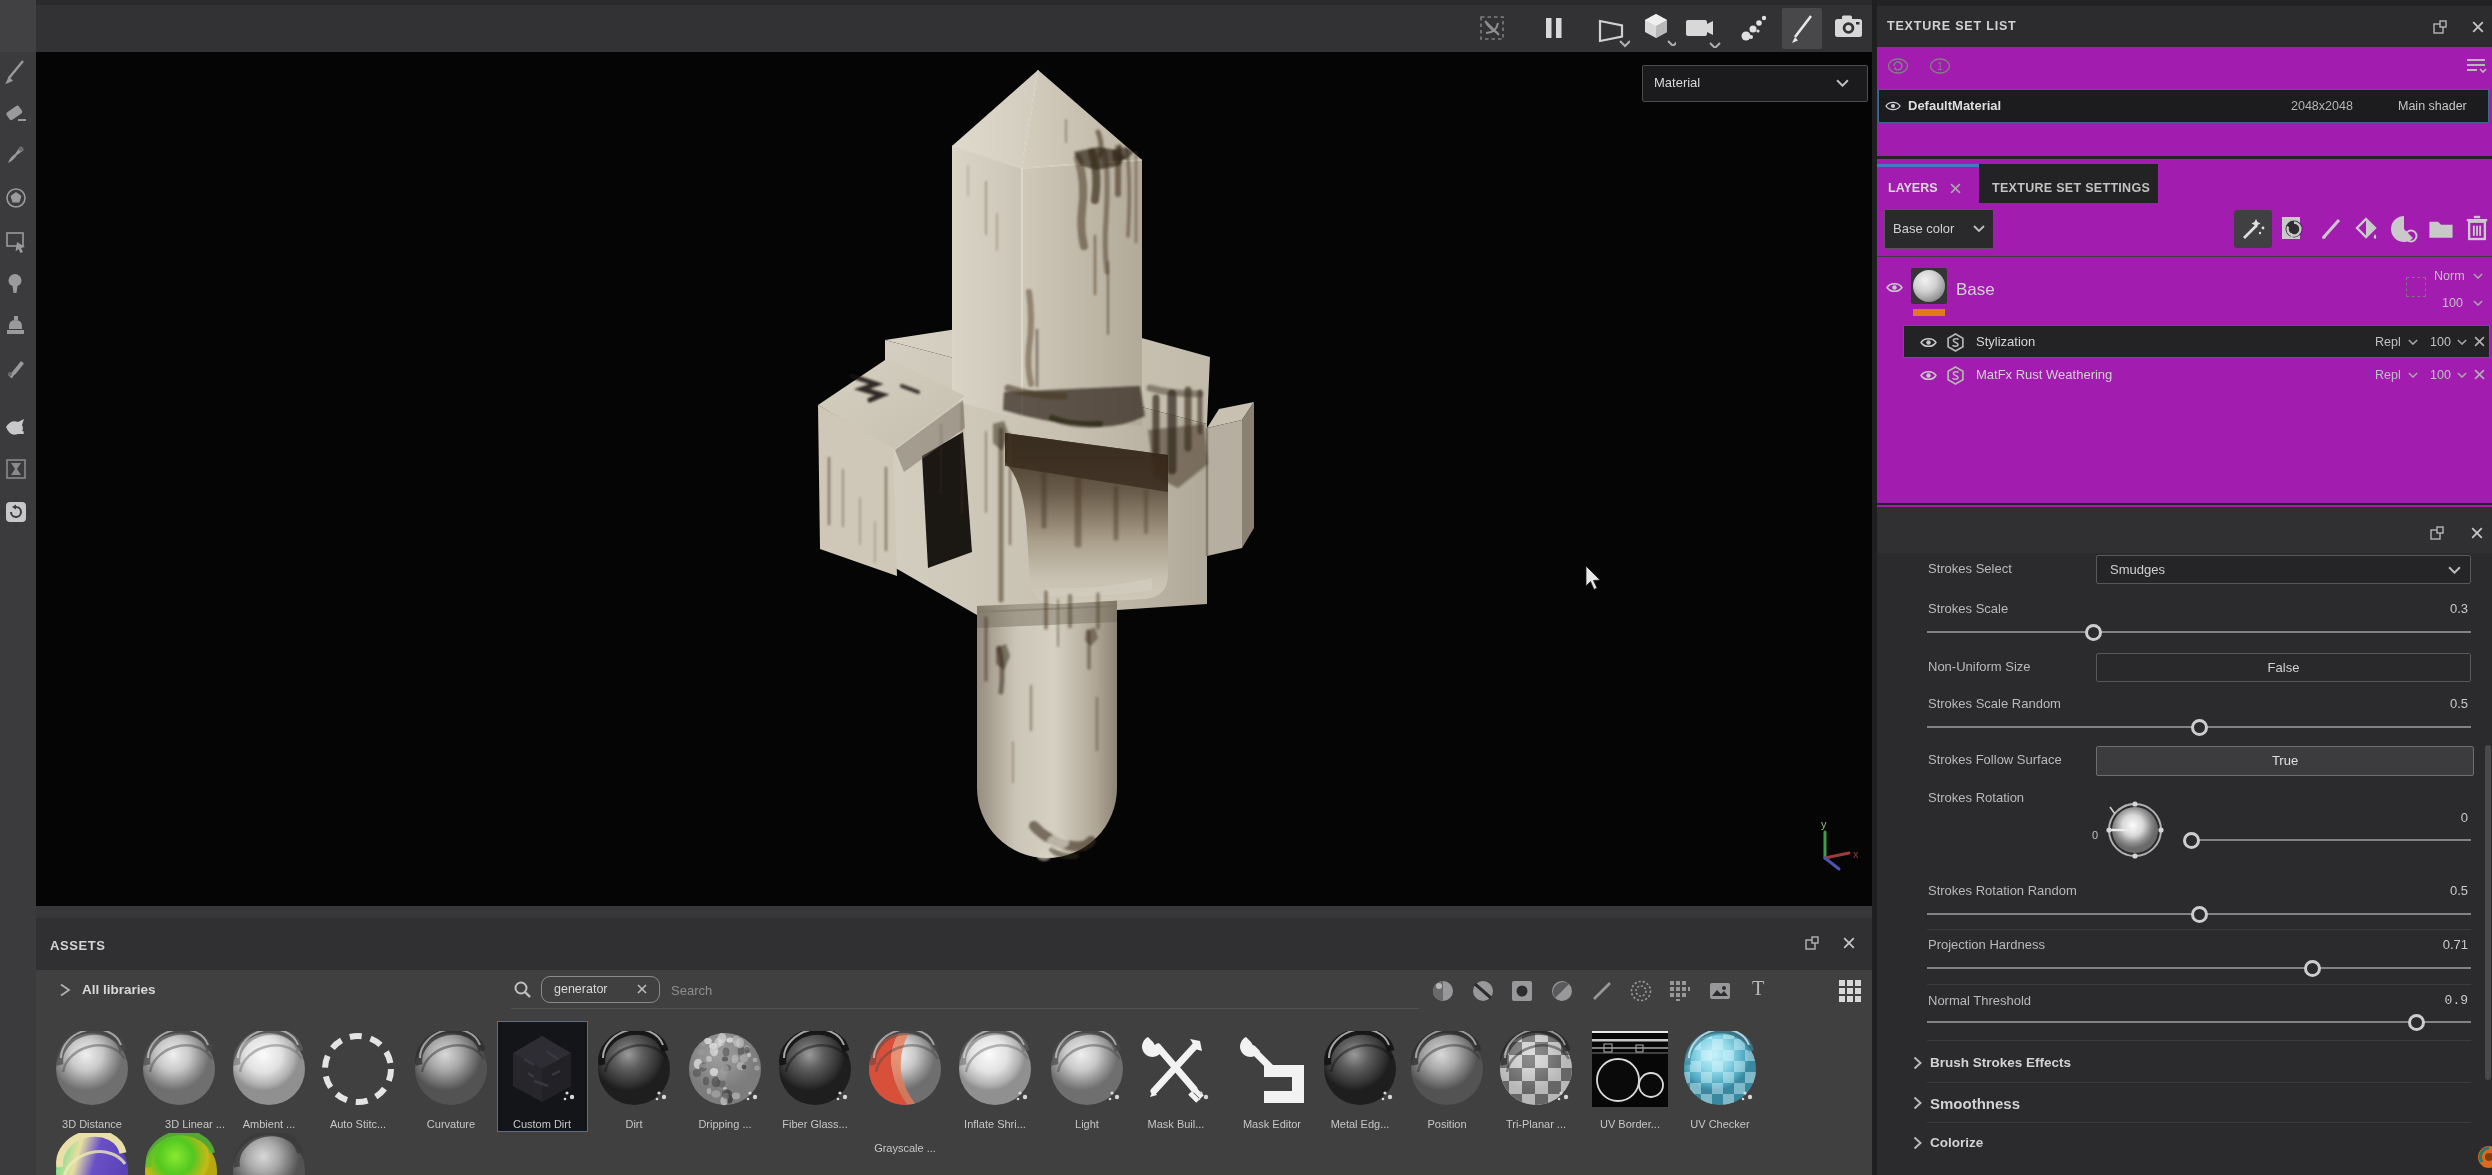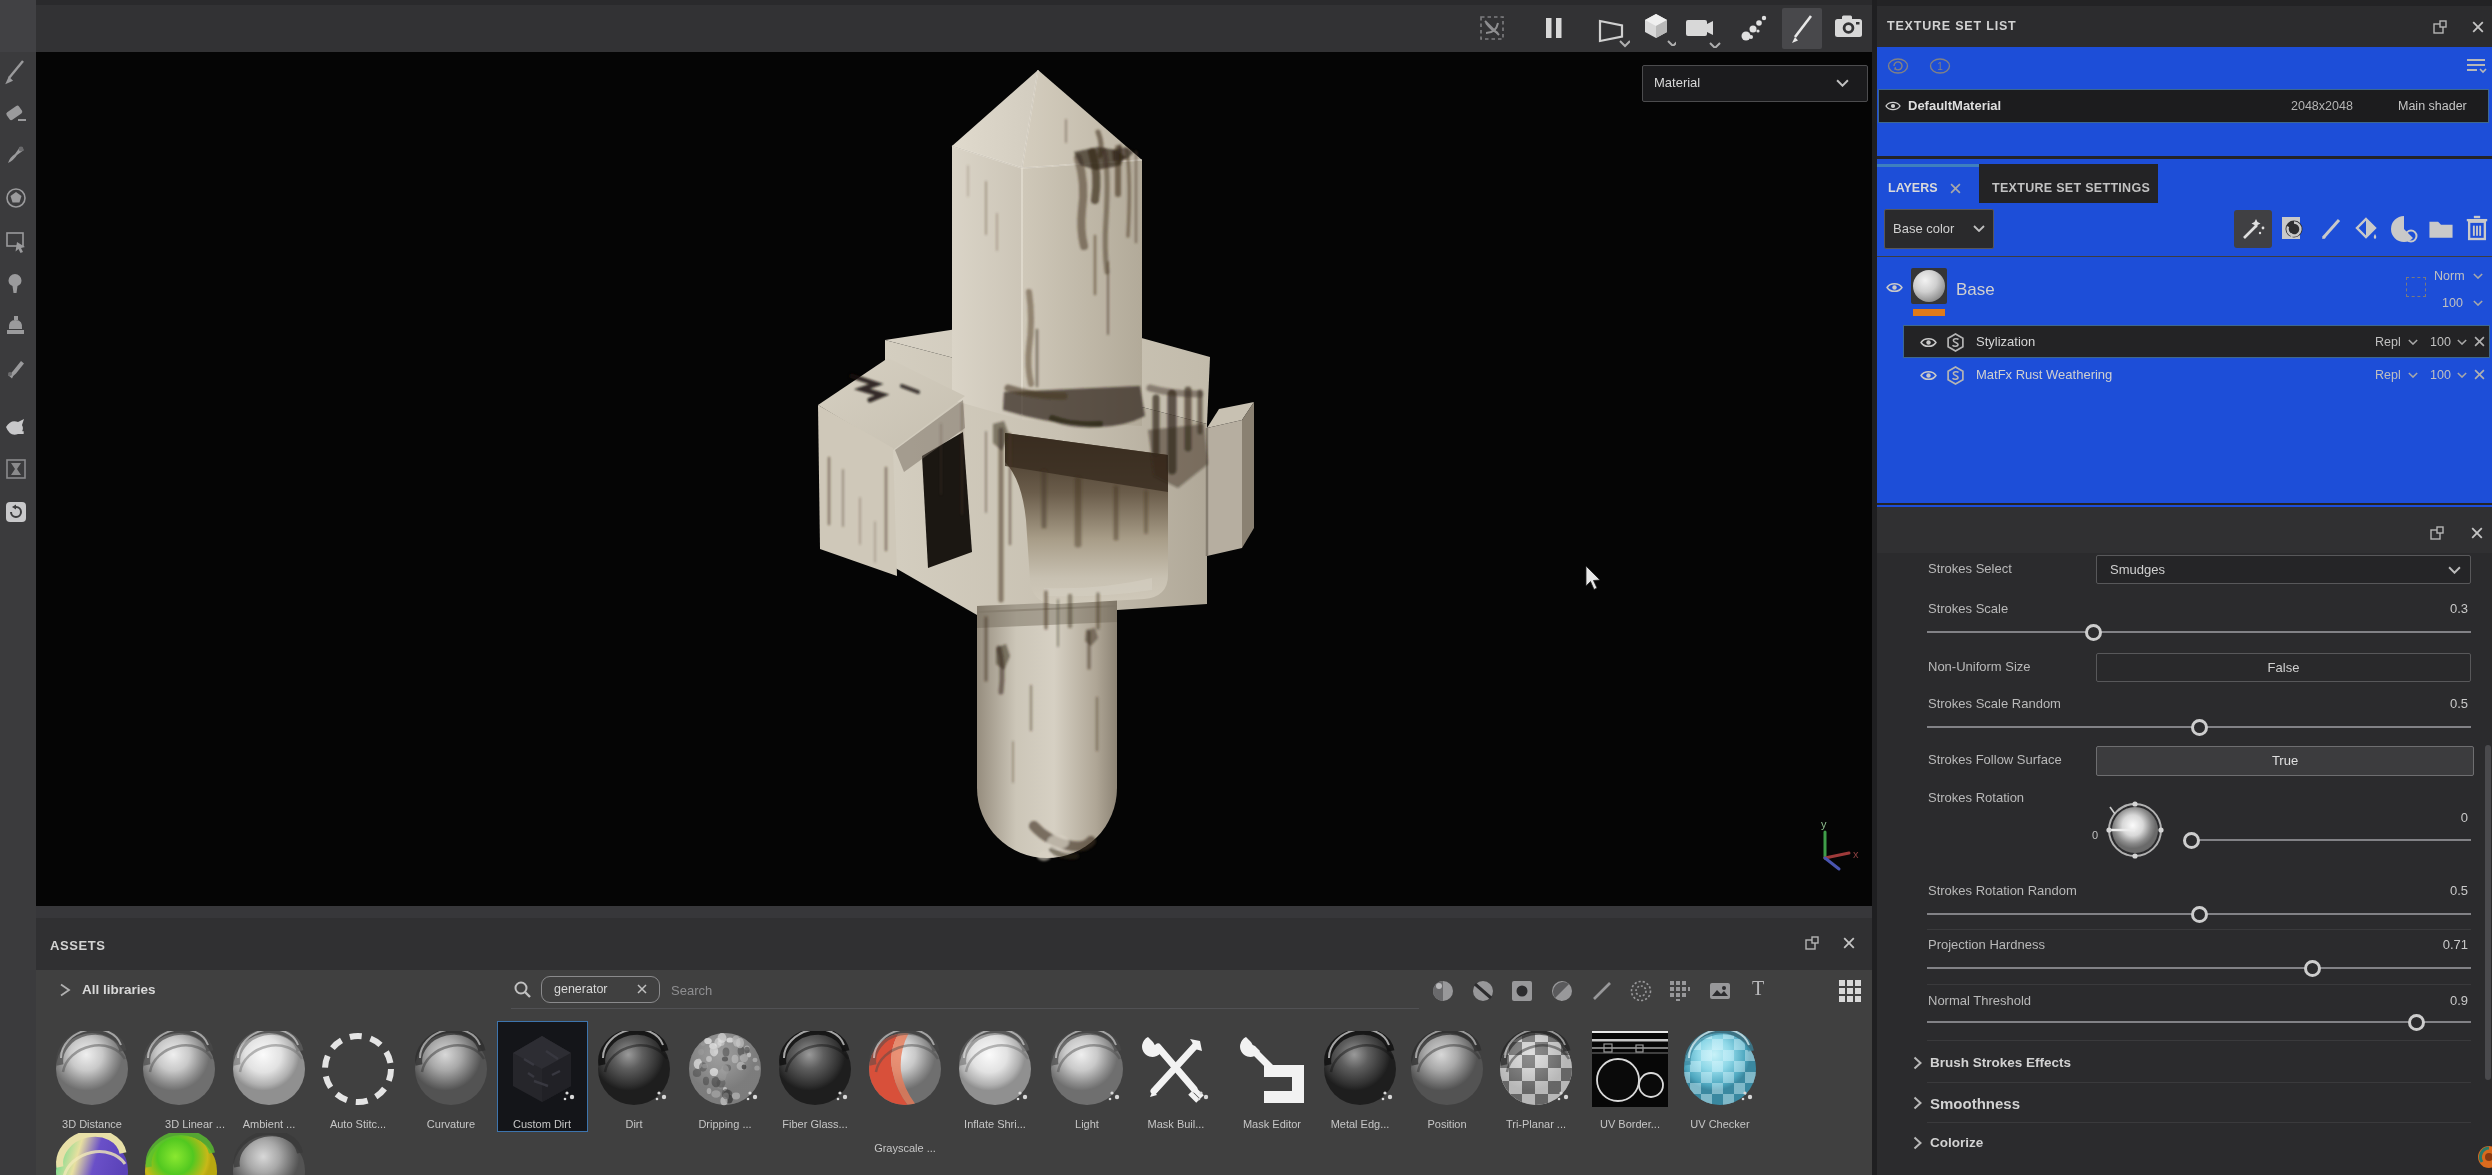--- a/index.html
+++ b/index.html
@@ -339,7 +339,7 @@
 
 <div class="abs" style="left:1872px;top:0;width:5px;height:1175px;background:#1f1f21;"></div>
 
-<div class="abs" id="rightpanel" style="left:1877px;top:0;width:615px;height:1175px;background:#1d4ed8;">
+<div class="abs" id="rightpanel" style="left:1877px;top:0;width:615px;height:1175px;background:#a21caf;">
 
   <div class="abs" style="left:0;top:0;width:615px;height:6px;background:#232325;"></div>
   <div class="abs" style="left:0;top:6px;width:615px;height:41px;background:#2c2c2e;"></div>

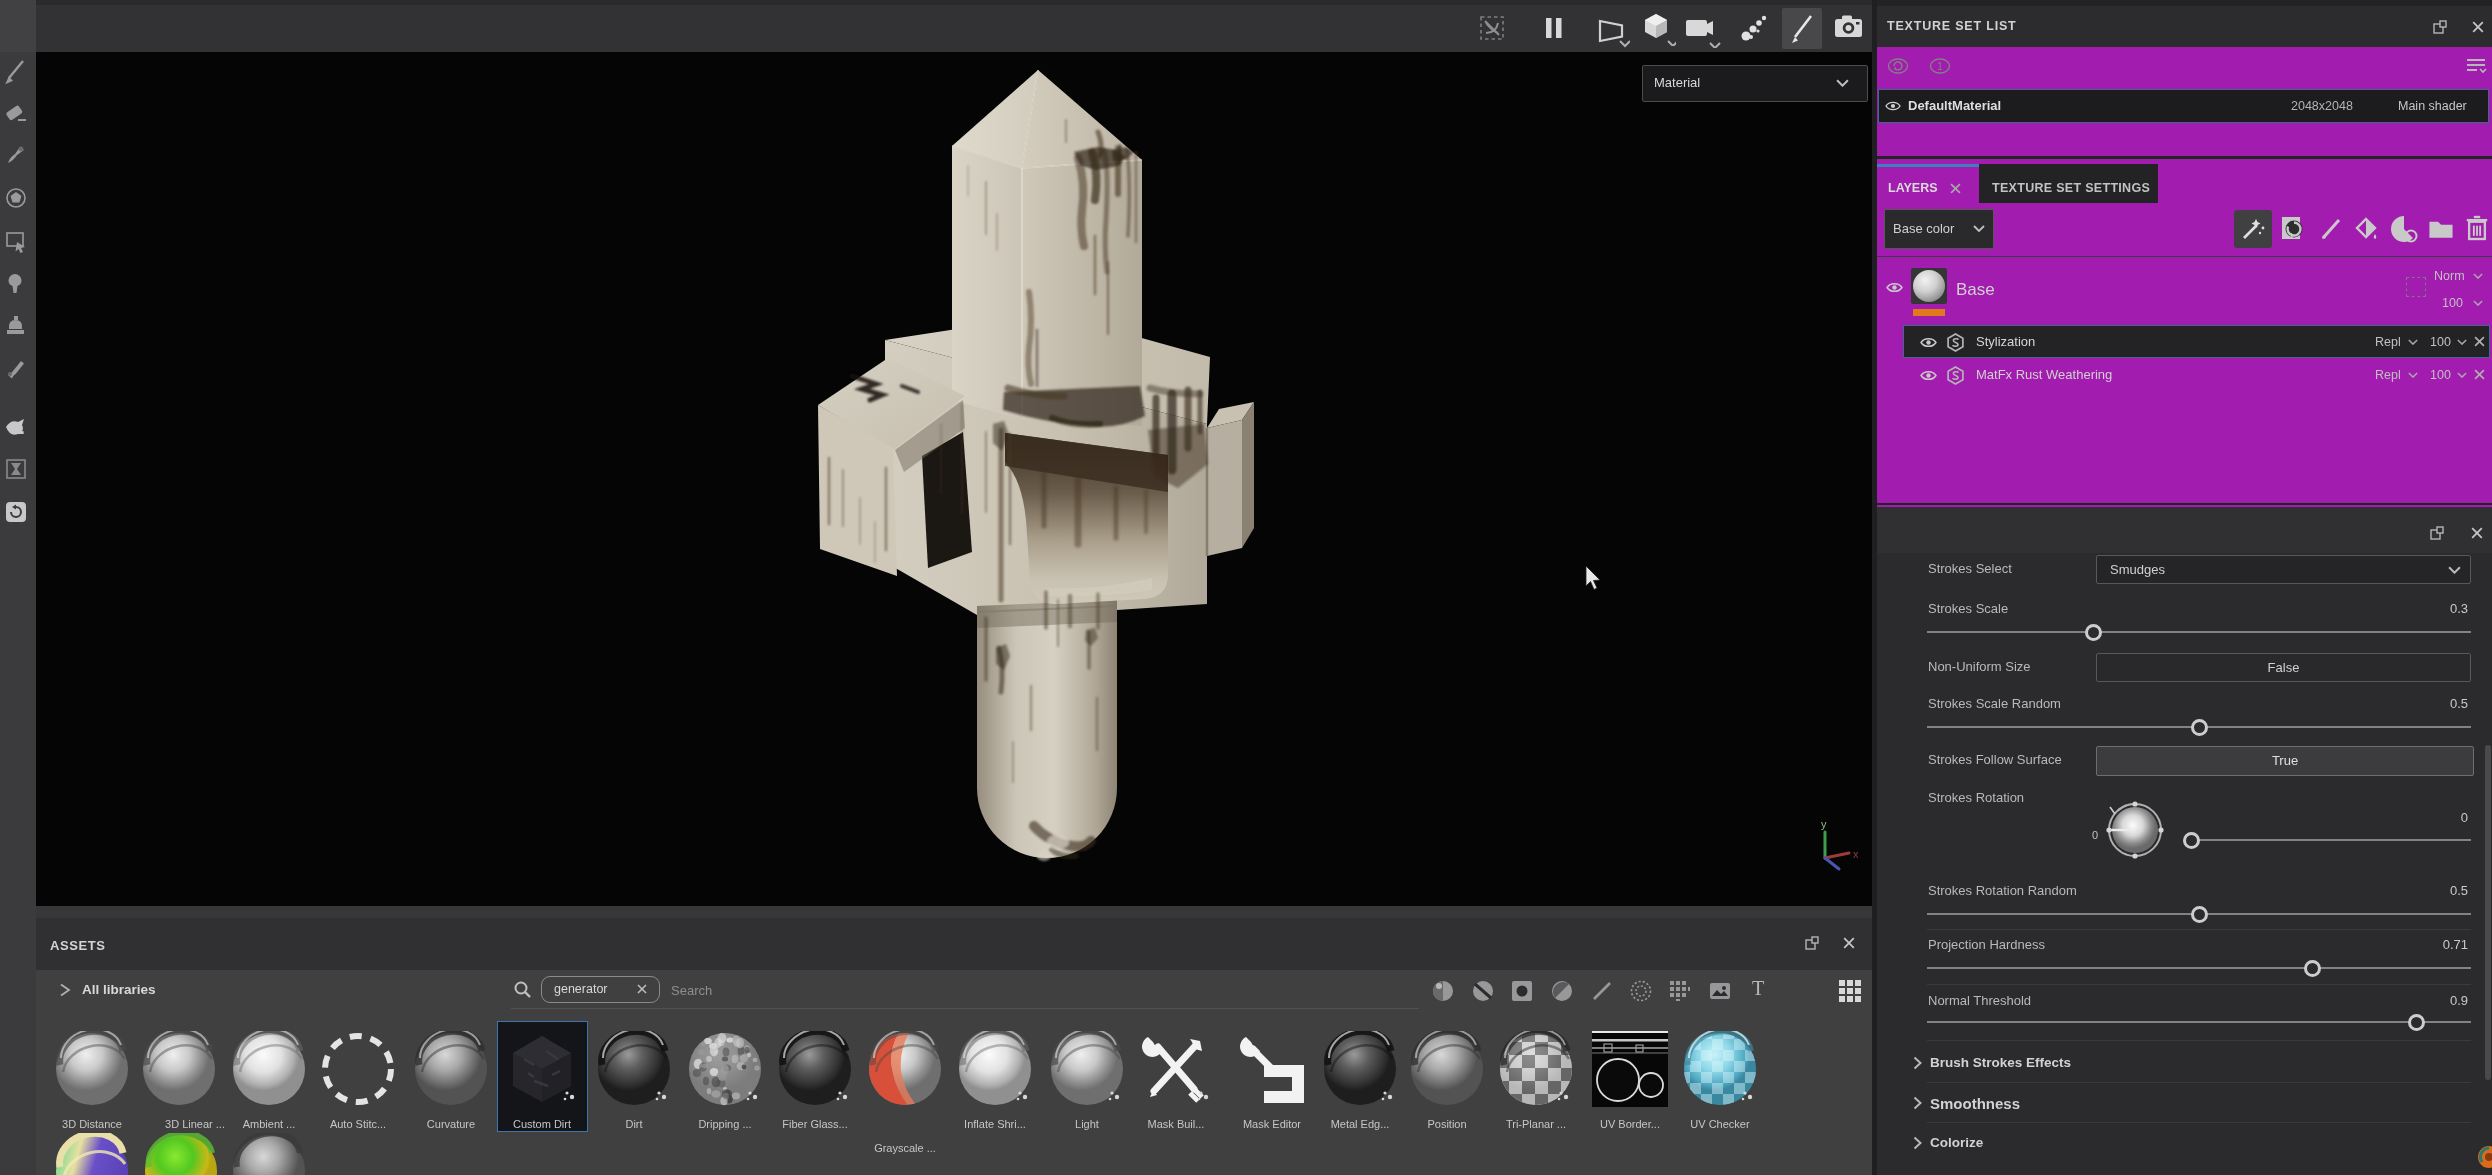--- a/index.html
+++ b/index.html
@@ -553,7 +553,7 @@
   <div class="sep" style="left:50px;top:984px;width:544px;background:#3a3a3c;"></div>
 
   <div class="lbl" style="left:51px;top:993px;">Normal Threshold</div>
-  <div class="val" style="left:540px;top:993px;width:51px;">0.9</div>
+  <div class="val" style="left:540px;top:993px;width:51px;font-family:Liberation Mono, monospace;">0.9</div>
   <div class="track" style="left:50px;top:1021px;width:544px;"></div>
   <div class="knob" style="left:531px;top:1014px;"></div>
   <div class="sep" style="left:50px;top:1040px;width:544px;background:#3a3a3c;"></div>

